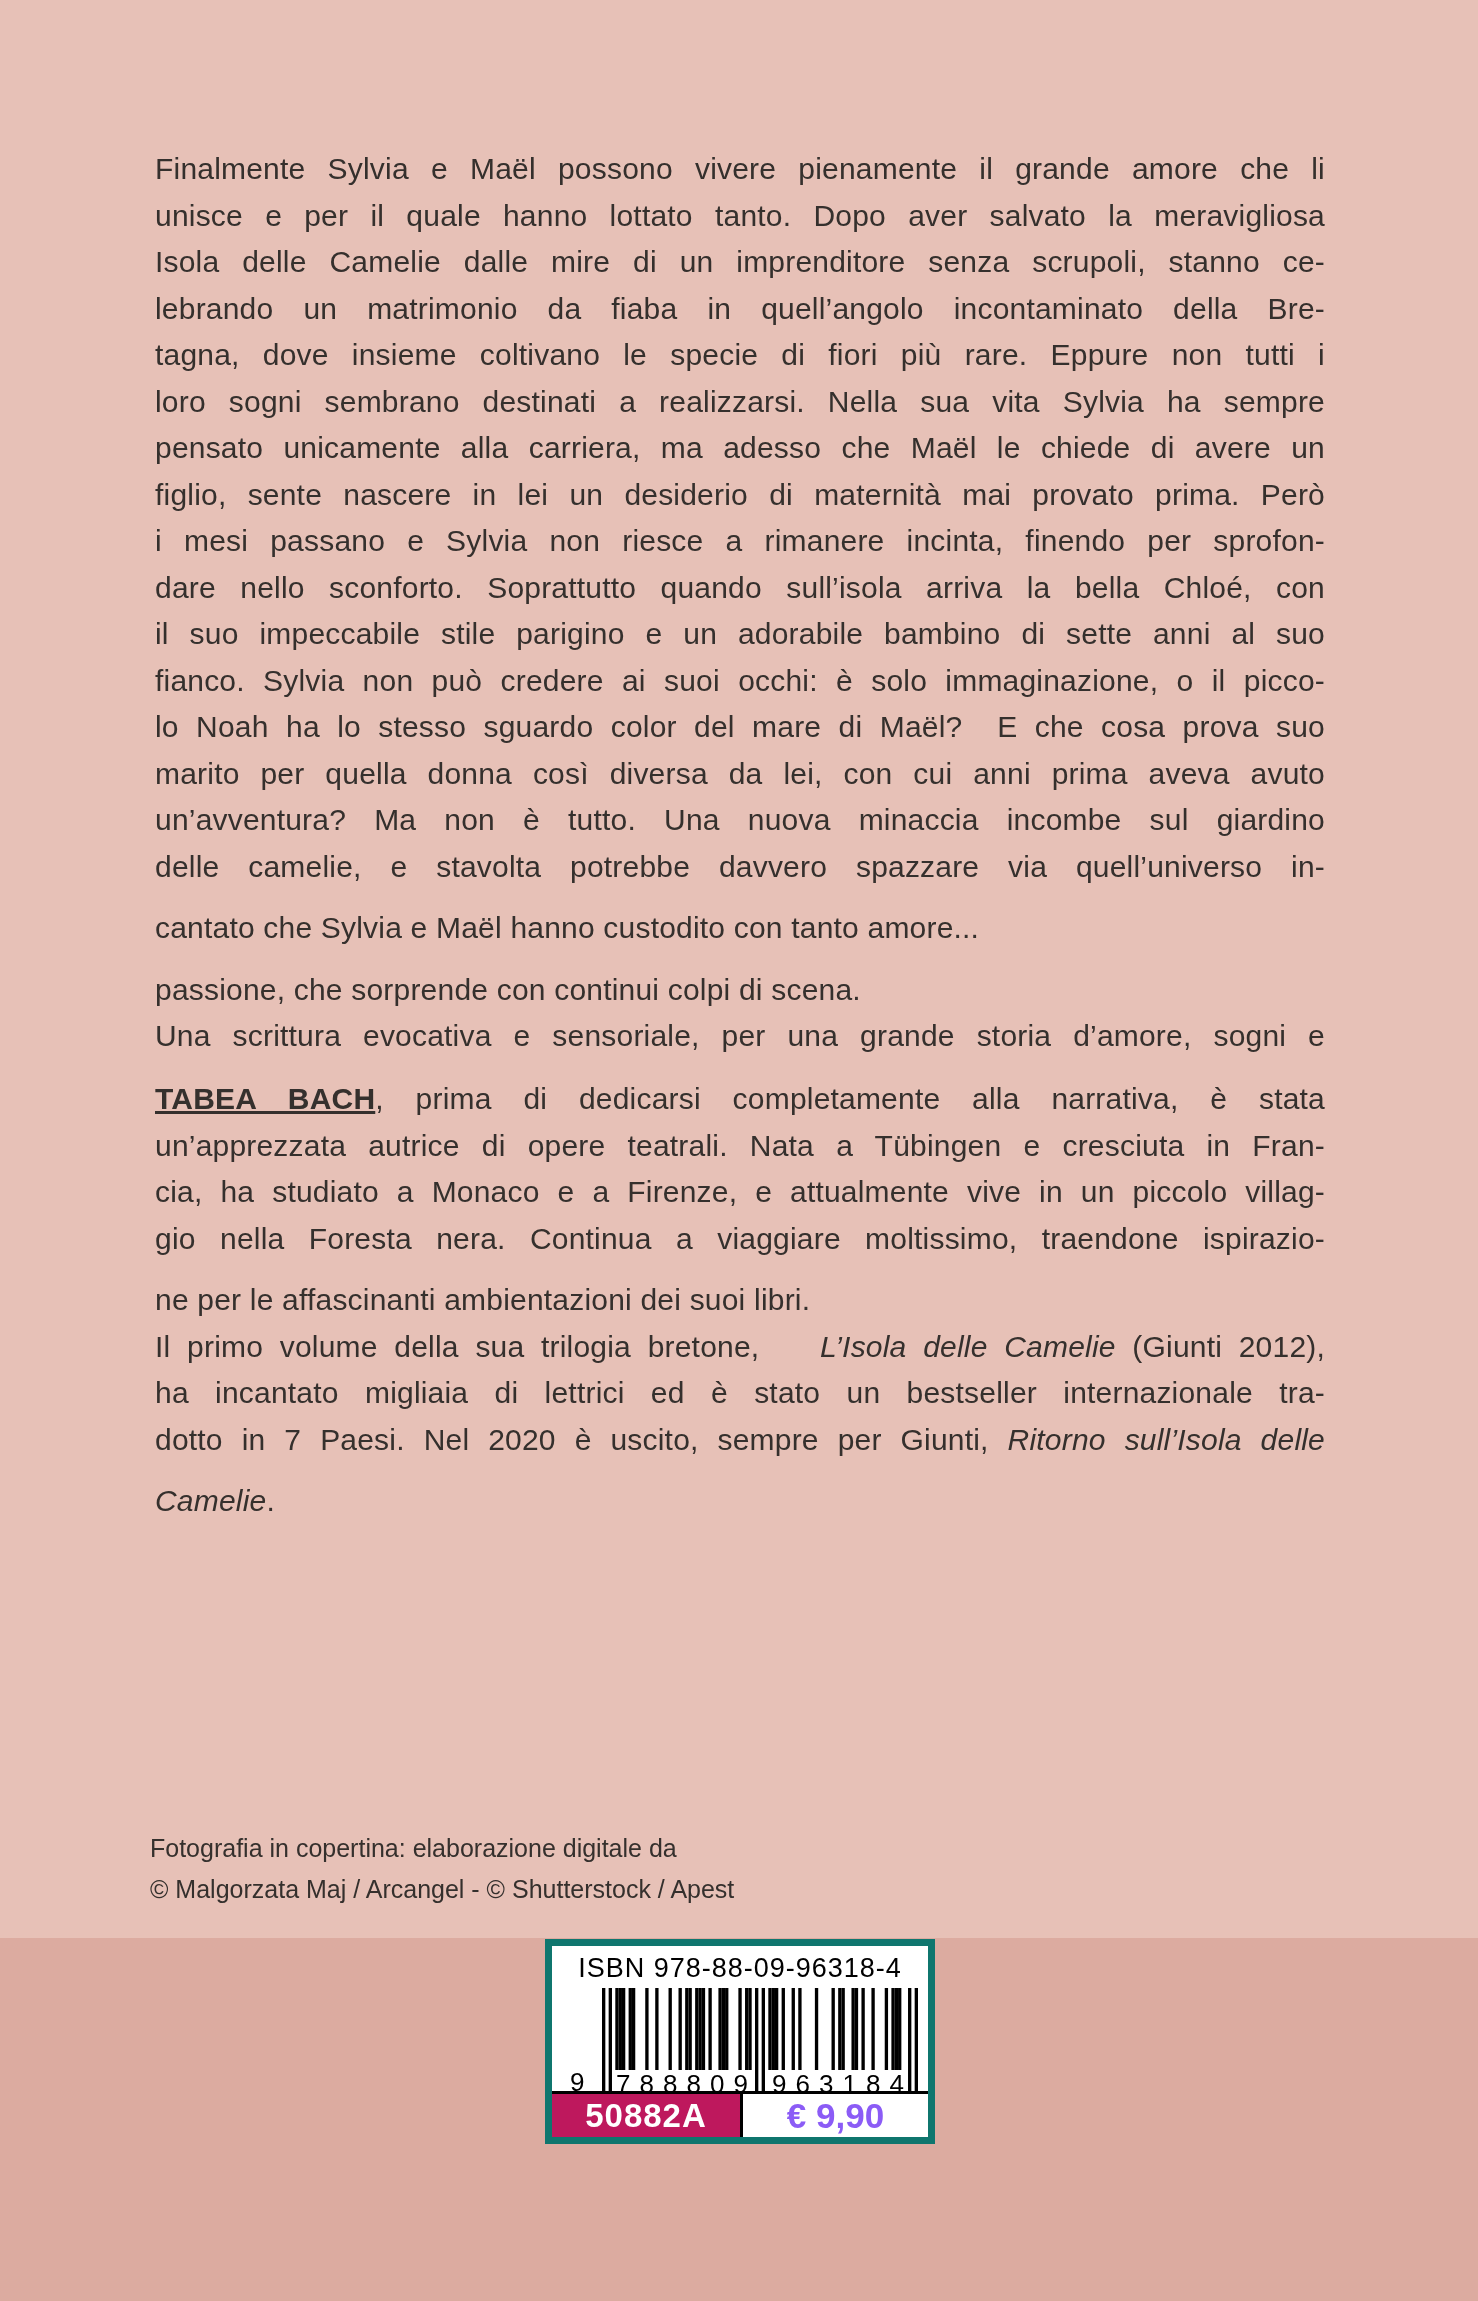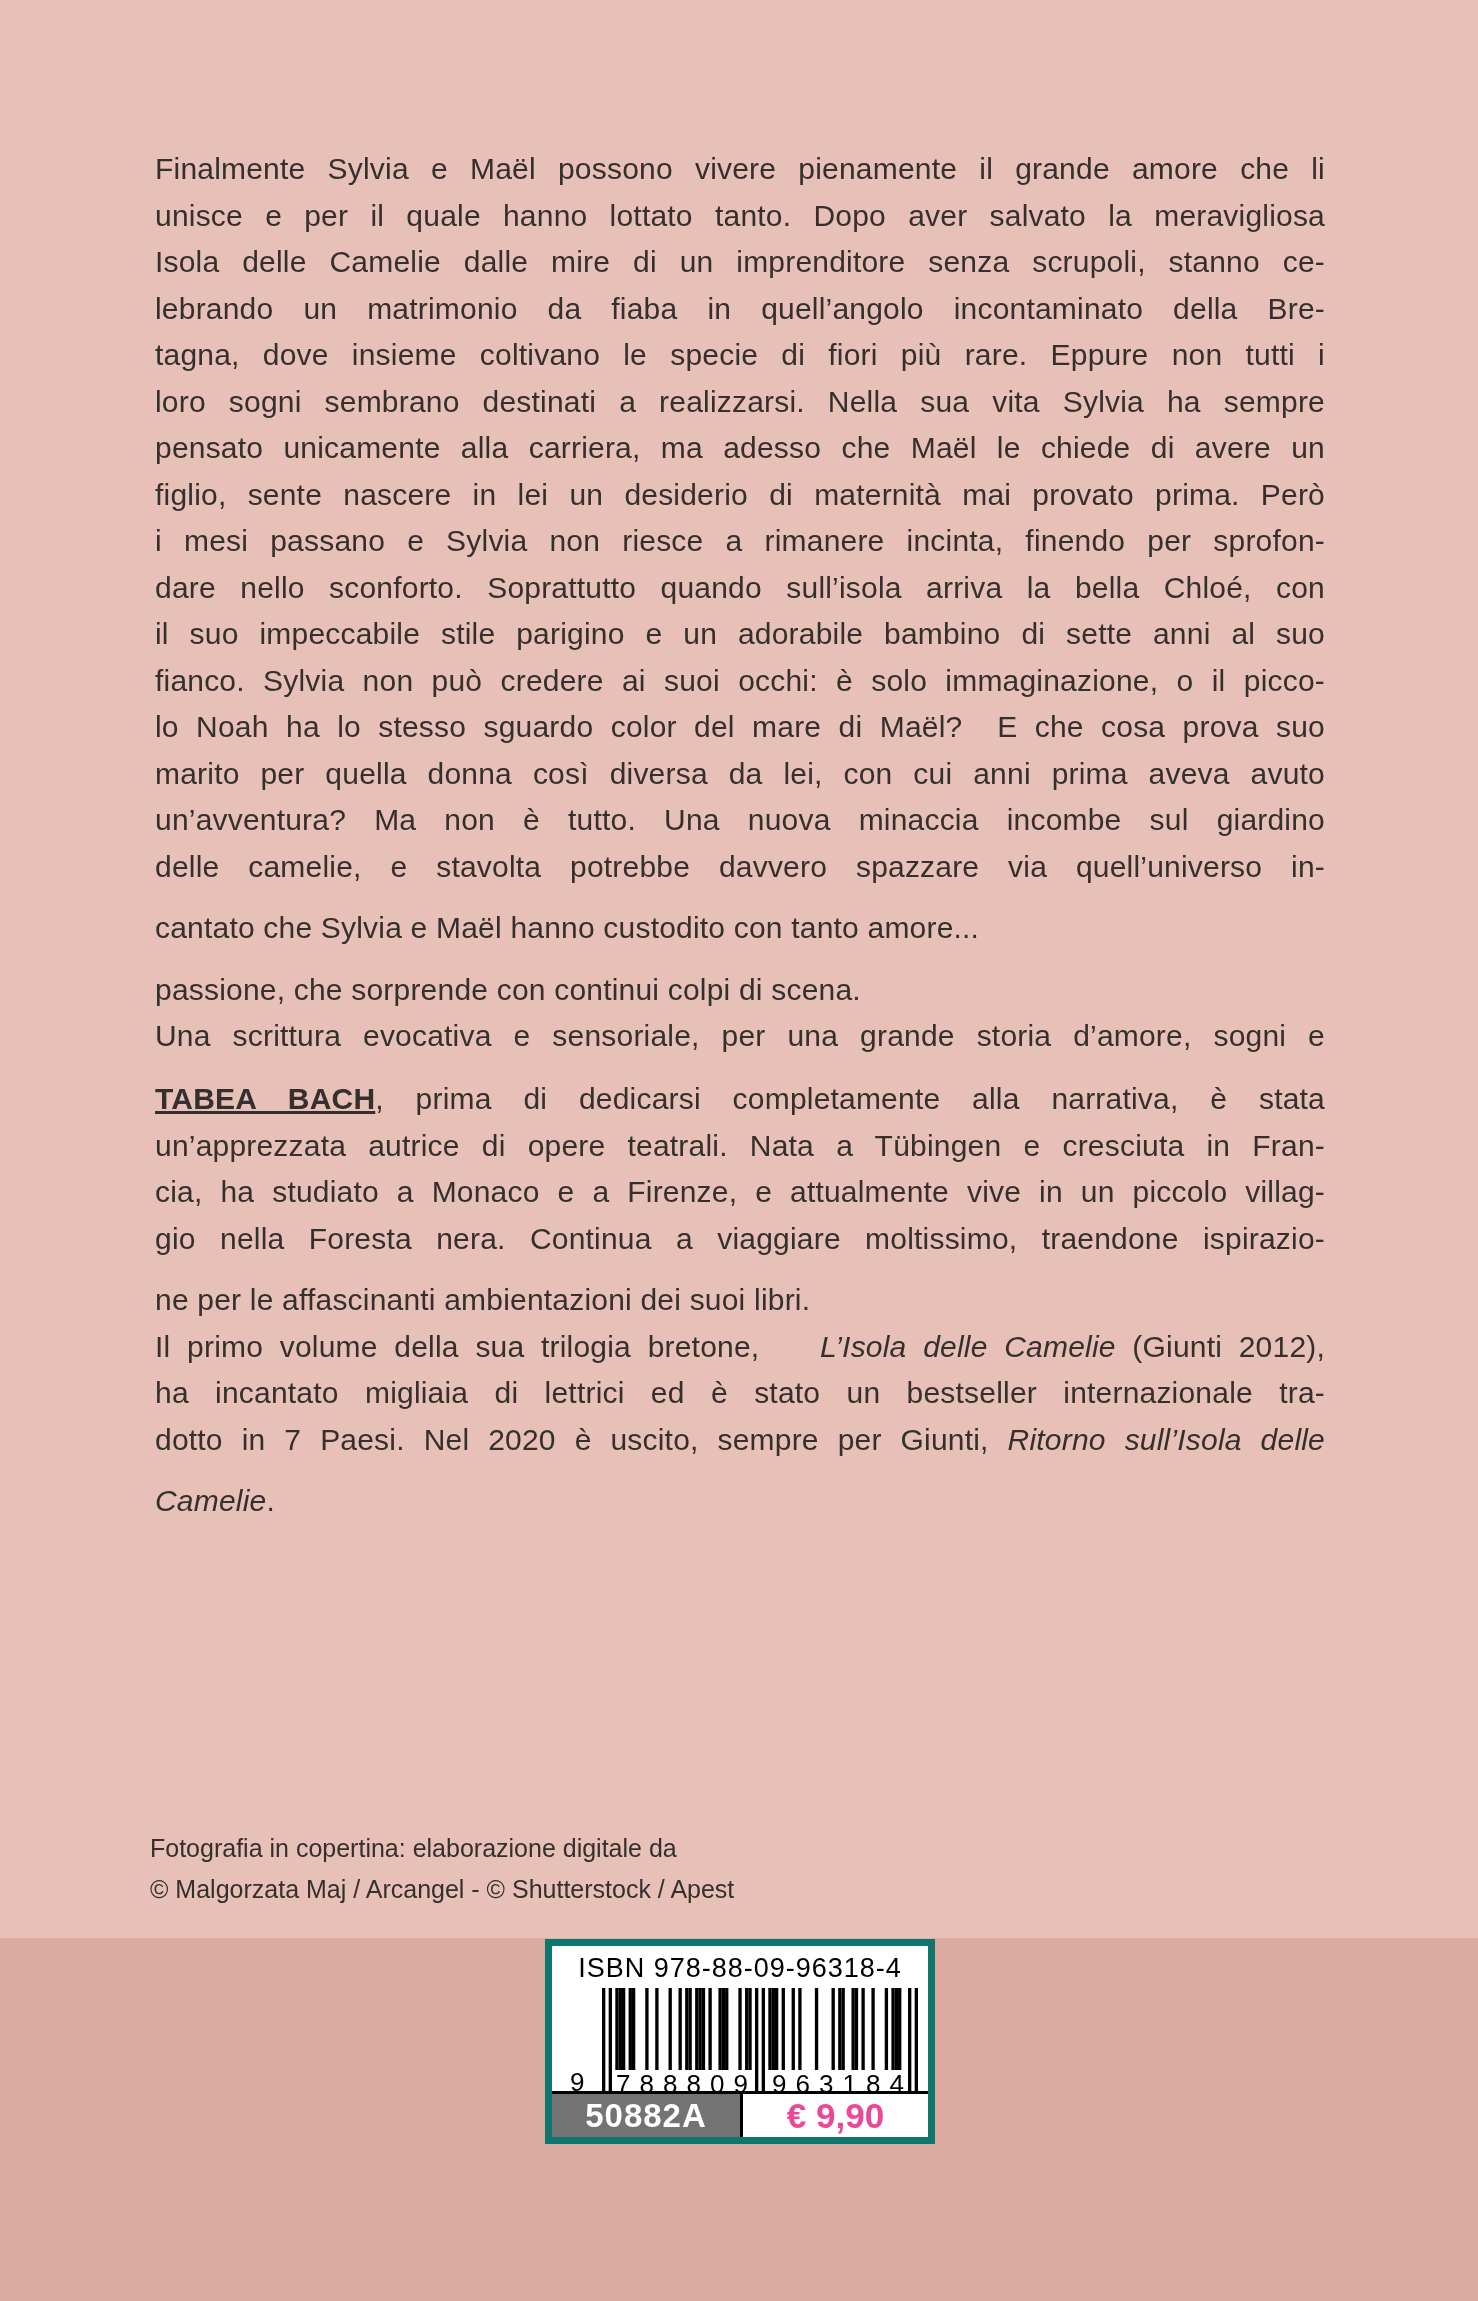--- a/index.html
+++ b/index.html
@@ -81,7 +81,7 @@
   }
   #code-cell{
     width:50%;height:100%;
-    background:#737373;color:#fff;
+    background:#be185d;color:#fff;
     display:flex;align-items:center;justify-content:center;
     font-size:33px;font-weight:700;letter-spacing:1px;
   }

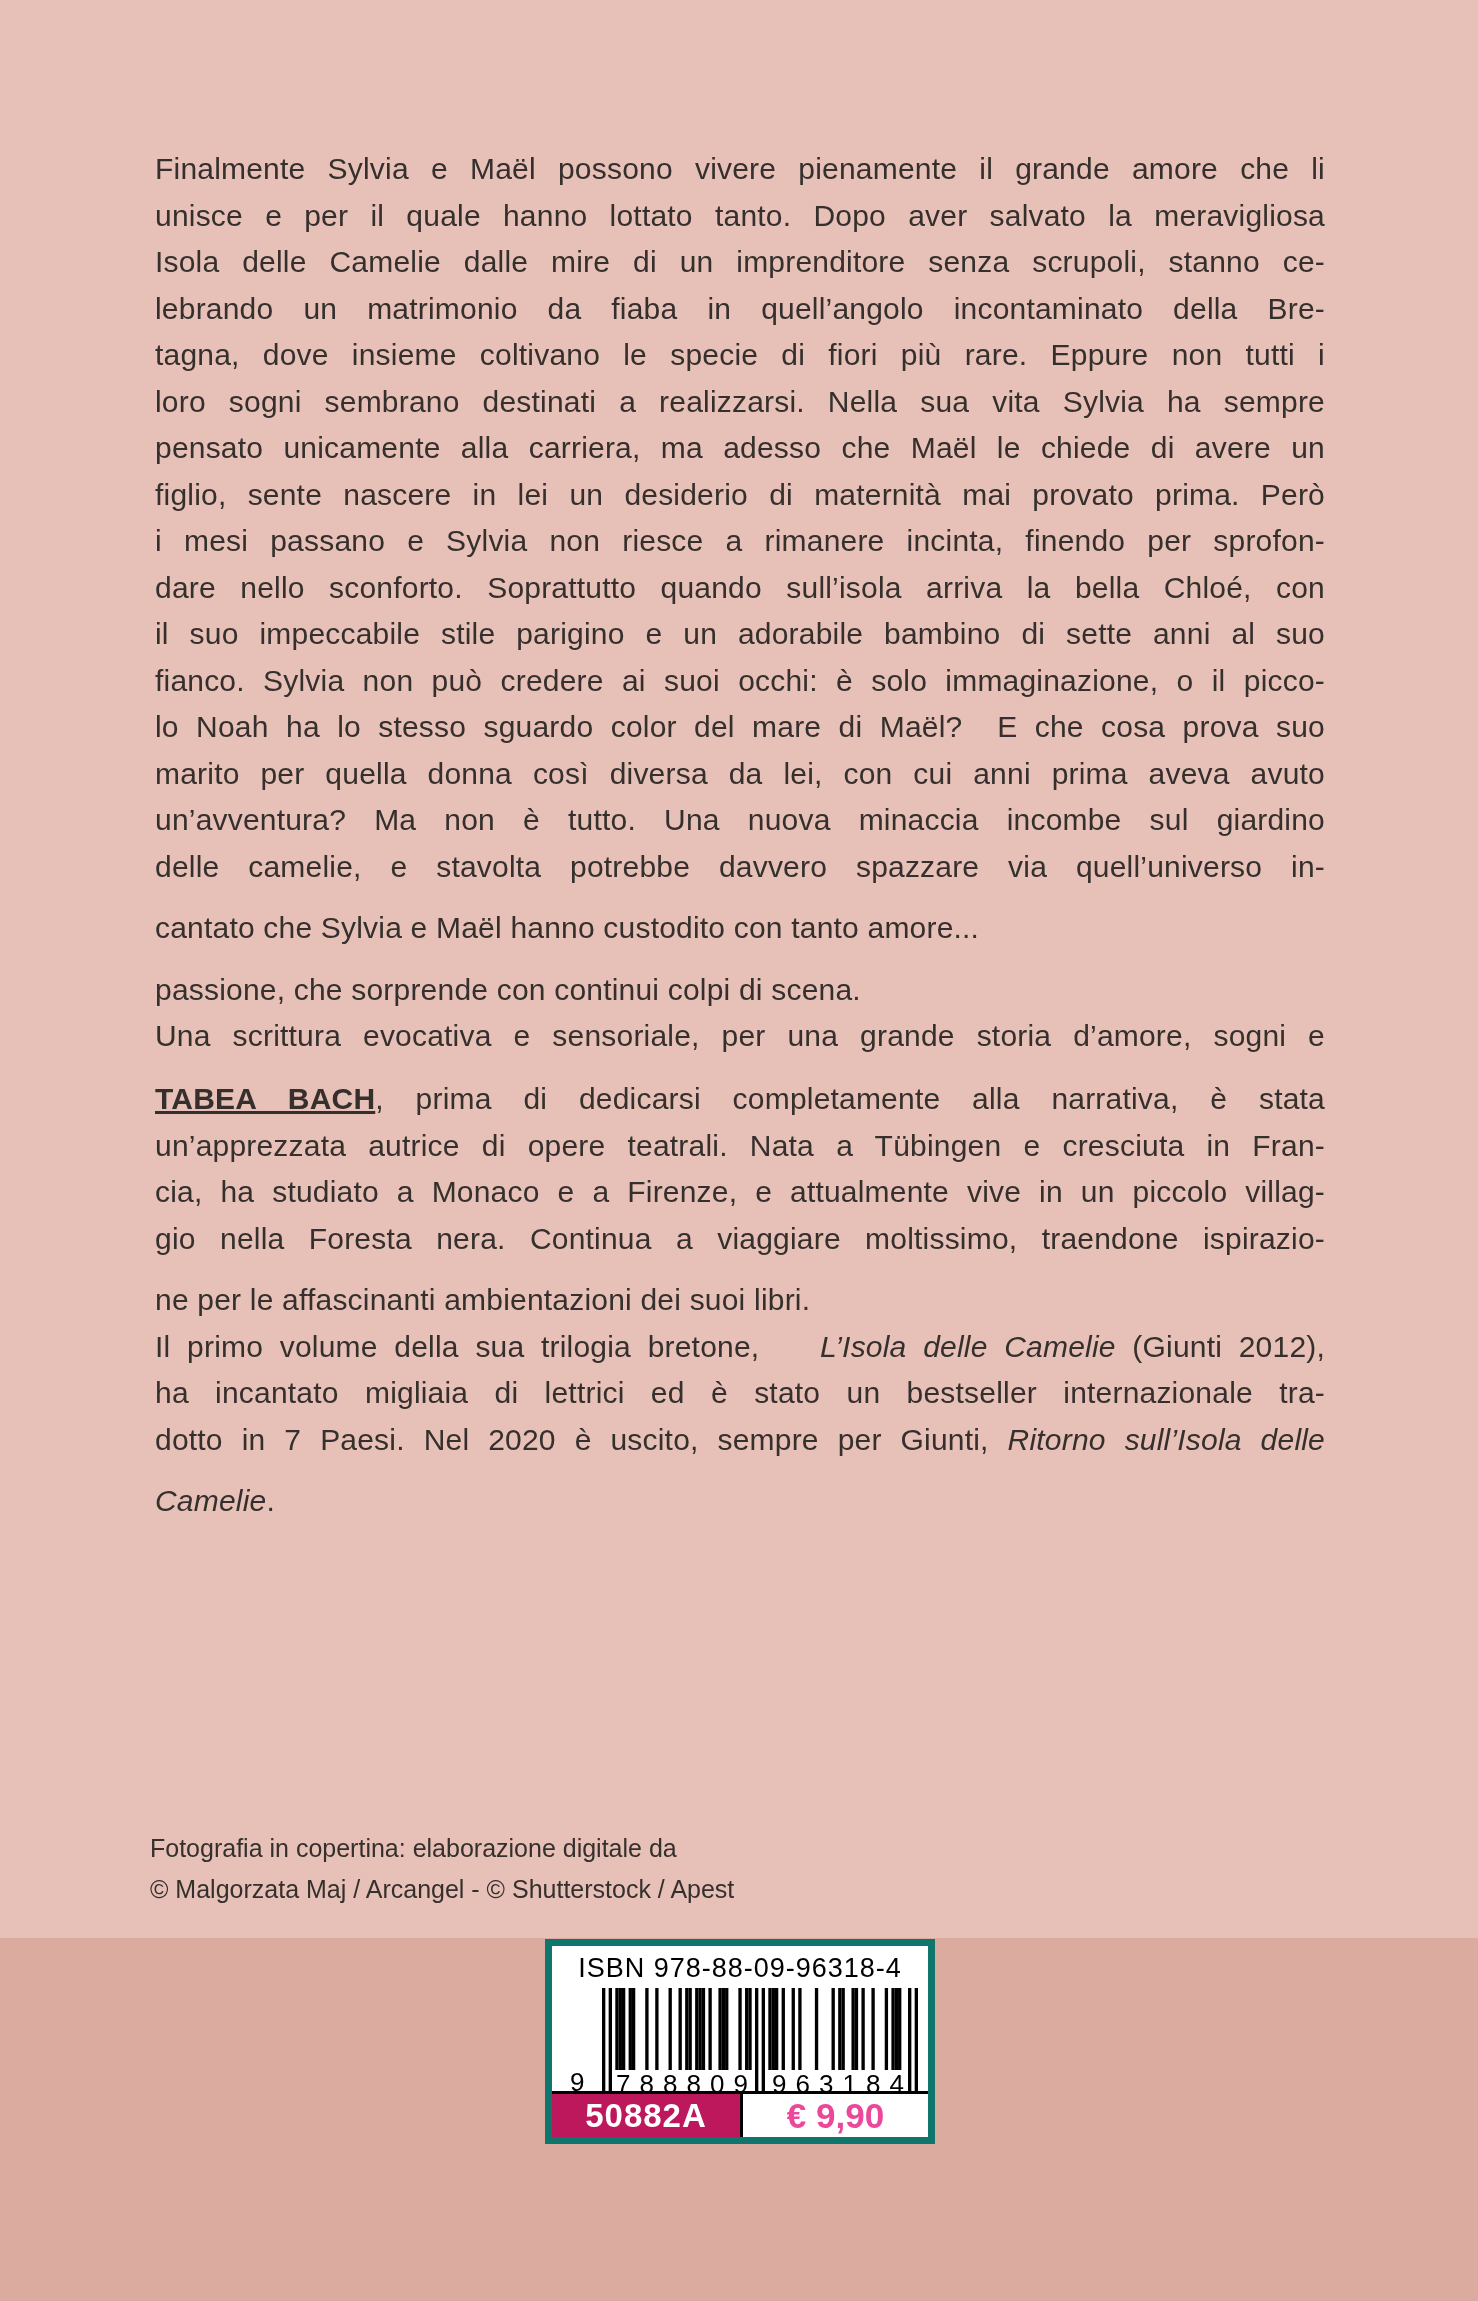--- a/index.html
+++ b/index.html
@@ -87,7 +87,7 @@
   }
   #price-cell{
     width:50%;height:100%;
-    background:#fff;color:#ec4899;
+    background:#fff;color:#8b5cf6;
     border-left:3px solid #000;box-sizing:border-box;
     display:flex;align-items:center;justify-content:center;
     font-size:35px;font-weight:700;text-align:right;

